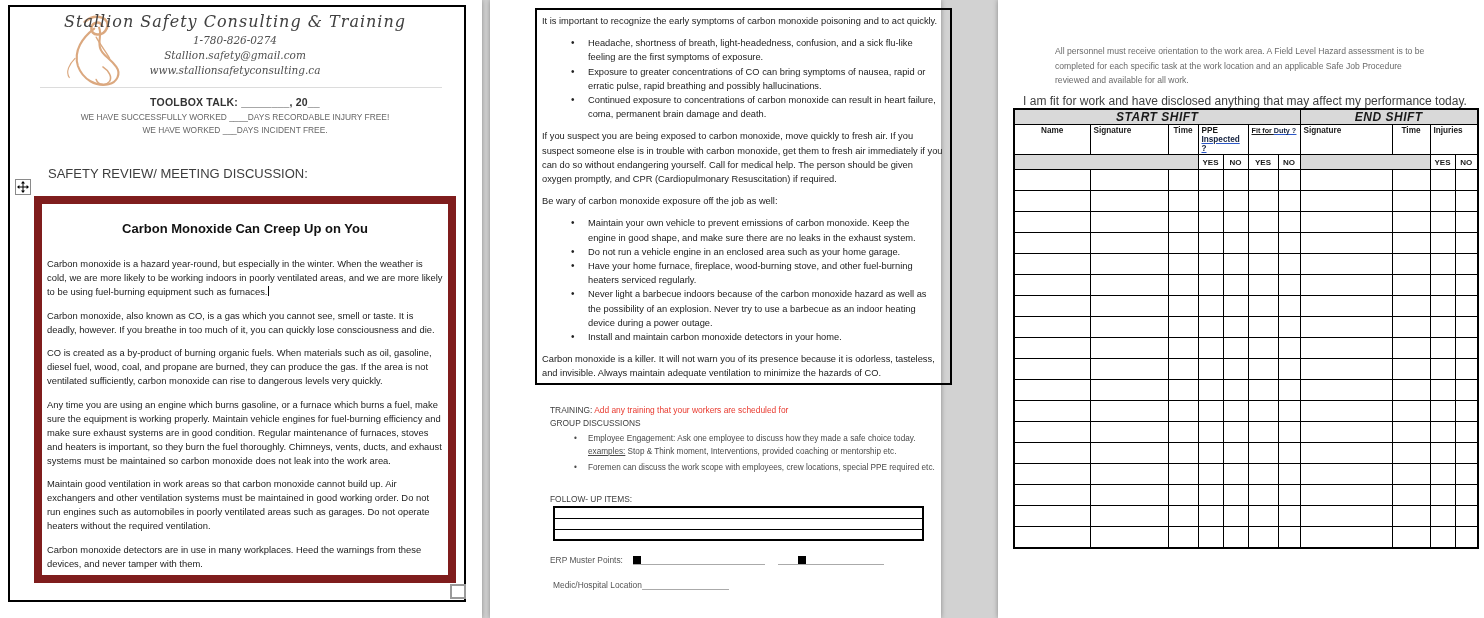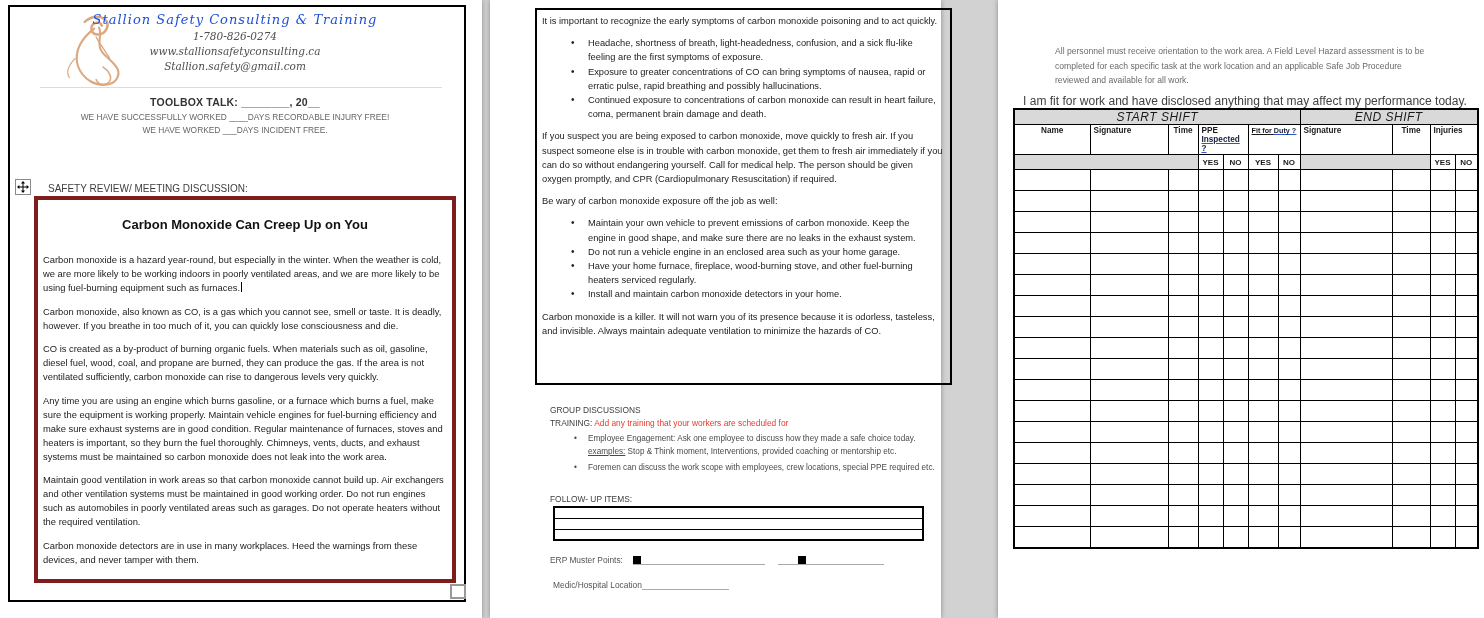--- a/index.html
+++ b/index.html
@@ -20,7 +20,7 @@
   .logo { position:absolute; left:52px; top:8px; width:96px; height:92px; }
   .company { position:absolute; left:10px; top:12px; width:450px; text-align:center;
              font-family:"DejaVu Serif", serif; font-style:italic; }
-  .company .cname { font-size:13px; color:#1d4ed8; letter-spacing:1px; }
+  .company .cname { font-size:16px; color:#404040; letter-spacing:1px; }
   .company .cline { font-size:10.5px; color:#4e4e4e; margin-top:3px; }
   .hdr-divider { position:absolute; left:40px; top:87px; width:402px; height:0; border-top:1px solid #dcdcdc; }
   .toolbox { position:absolute; left:10px; top:96px; width:450px; text-align:center;

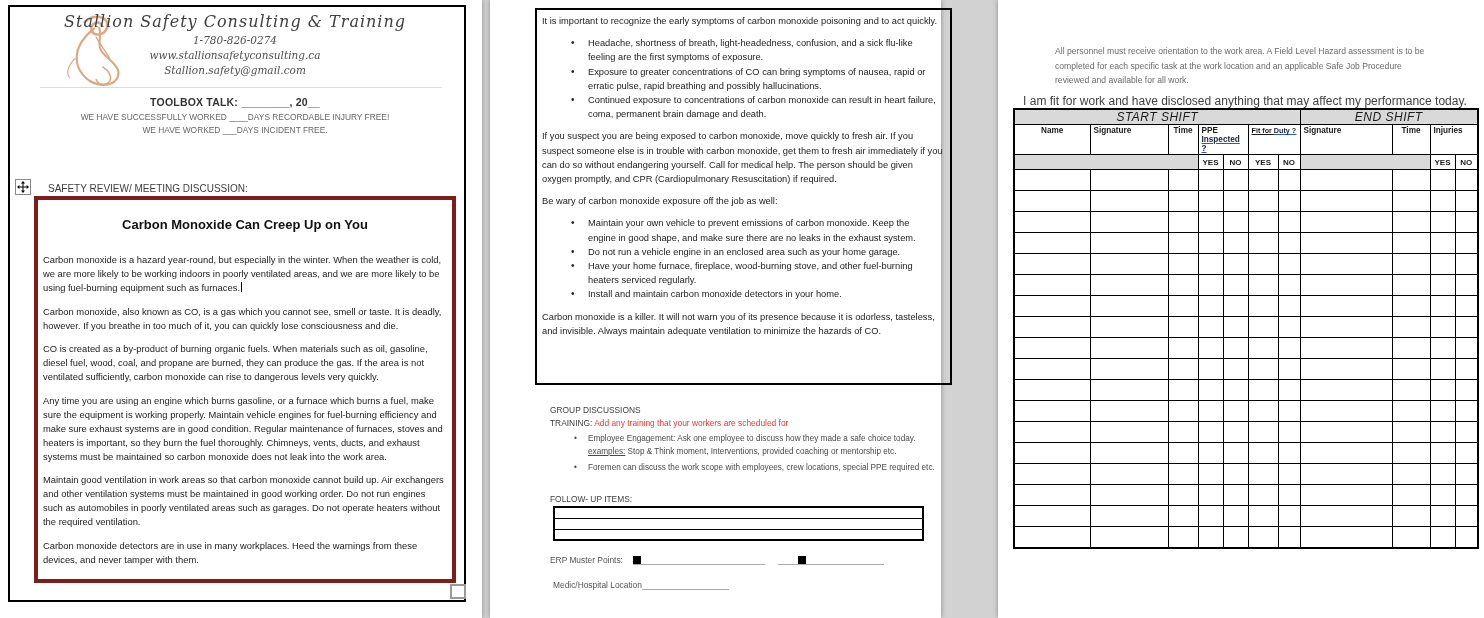--- a/index.html
+++ b/index.html
@@ -96,8 +96,8 @@
   <div class="company">
     <div class="cname">Stallion Safety Consulting &amp; Training</div>
     <div class="cline">1-780-826-0274</div>
+    <div class="cline">Stallion.safety@gmail.com</div>
     <div class="cline">www.stallionsafetyconsulting.ca</div>
-    <div class="cline">Stallion.safety@gmail.com</div>
   </div>
 
   <div class="hdr-divider"></div>

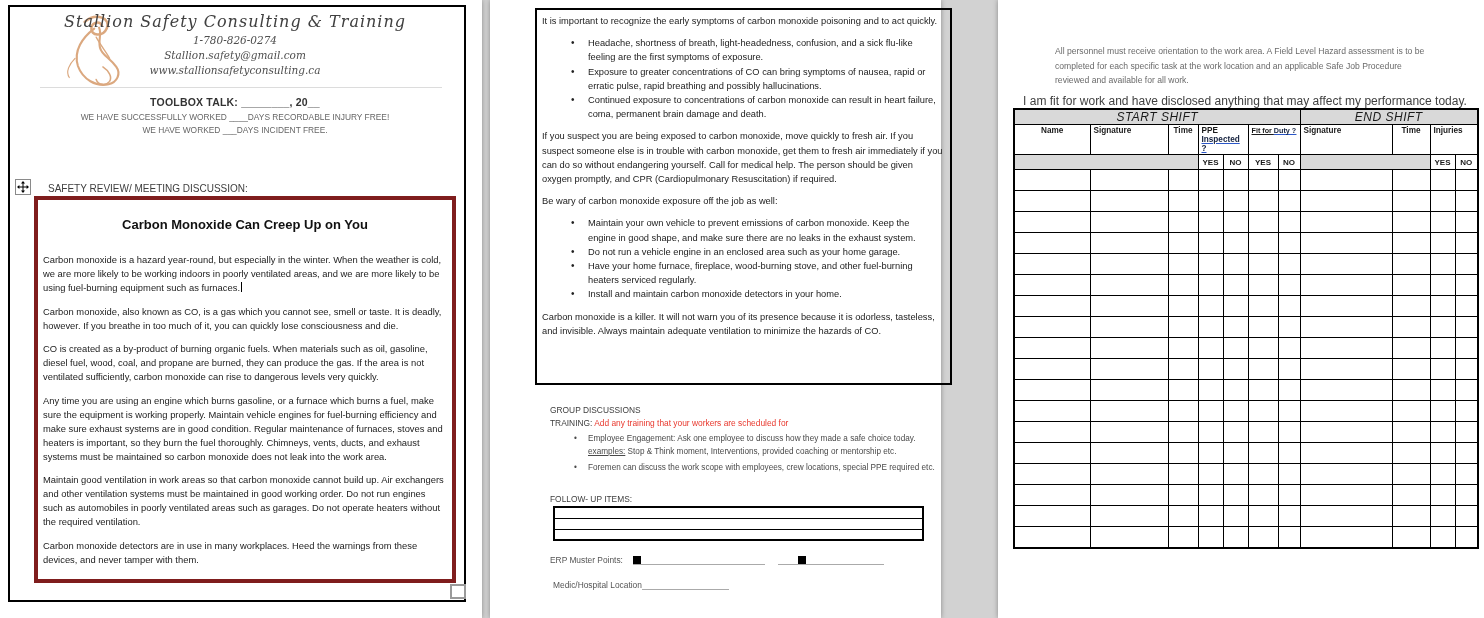--- a/index.html
+++ b/index.html
@@ -67,7 +67,7 @@
   .signin { position:absolute; left:15px; top:108px; width:464px; border-collapse:collapse; border:2px solid #000;
             table-layout:fixed; }
   .signin td, .signin th { border:1px solid #000; font-size:8.4px; padding:0; overflow:hidden; }
-  .signin .shift-row th { background:#d9d9d9; font-size:12px; font-weight:normal; font-style:italic;
+  .signin .shift-row th { background:#d9d9d9; font-size:12px; font-weight:bold; font-style:italic;
                           font-family:"Liberation Sans", sans-serif; height:13px; letter-spacing:.5px; }
   .signin .hdr2 th { font-weight:bold; height:27px; vertical-align:top; text-align:left; padding:1px 3px; font-size:8.2px; }
   .signin .hdr2 th.ctr { text-align:center; }

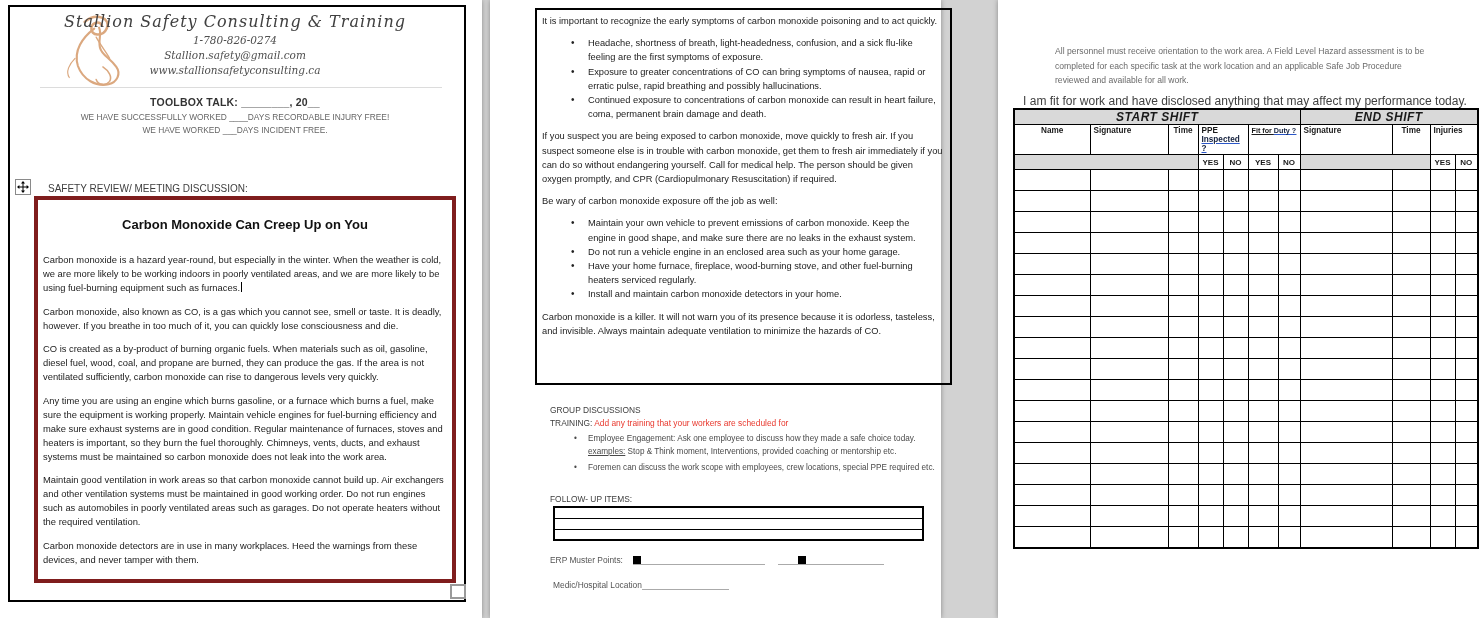--- a/index.html
+++ b/index.html
@@ -29,7 +29,7 @@
   .we2 { position:absolute; left:10px; top:125px; width:450px; text-align:center; font-size:8.4px; color:#666; }
   .move-handle { position:absolute; left:15px; top:179px; width:16px; height:16px; background:#fff;
                  border:1px solid #8a8a8a; display:flex; align-items:center; justify-content:center; }
-  .safety-label { position:absolute; left:48px; top:183px; font-size:10px; color:#3d3d3d; }
+  .safety-label { position:absolute; left:48px; top:166px; font-size:13px; color:#3d3d3d; }
   .article-box { position:absolute; left:34px; top:196px; width:422px; height:387px; border:4px solid #7f1d1d;
                  padding:0 5px; }
   .article-title { margin:17px 0 21px 0; text-align:center; font-size:13px; font-weight:bold; color:#111; }

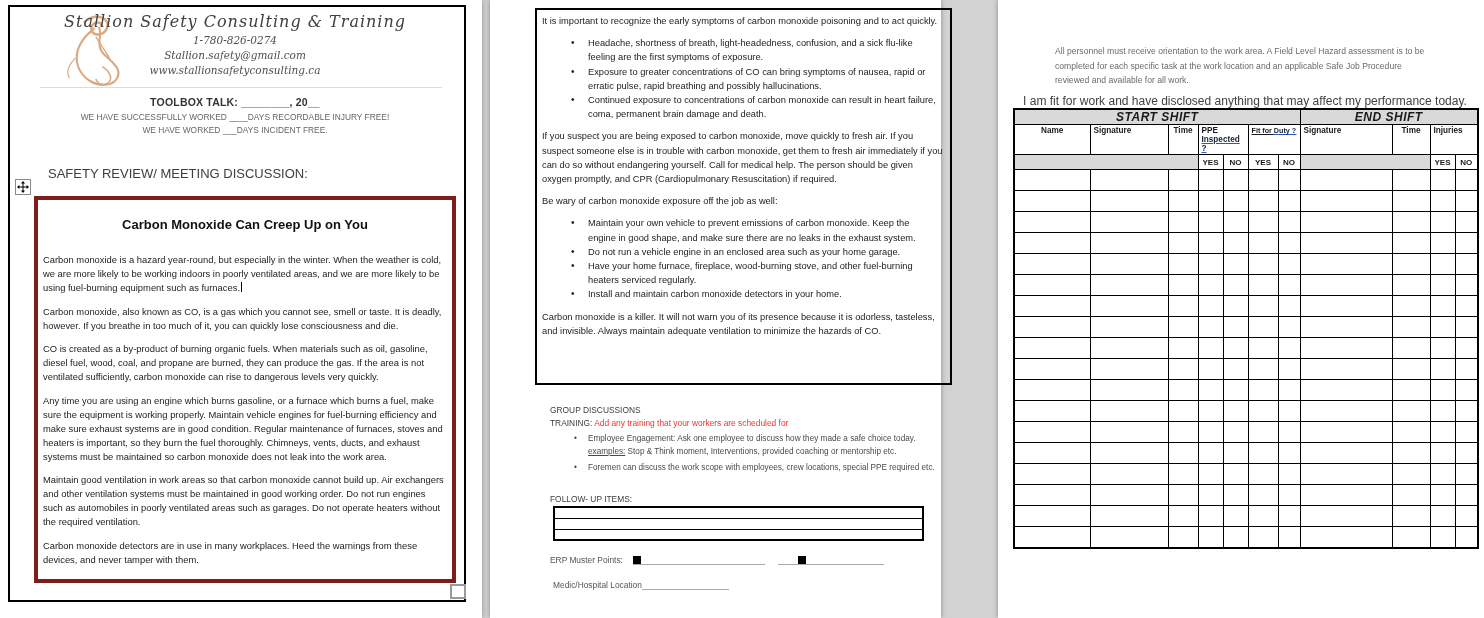--- a/index.html
+++ b/index.html
@@ -30,7 +30,7 @@
   .move-handle { position:absolute; left:15px; top:179px; width:16px; height:16px; background:#fff;
                  border:1px solid #8a8a8a; display:flex; align-items:center; justify-content:center; }
   .safety-label { position:absolute; left:48px; top:166px; font-size:13px; color:#3d3d3d; }
-  .article-box { position:absolute; left:34px; top:196px; width:422px; height:387px; border:4px solid #7f1d1d;
+  .article-box { position:absolute; left:34px; top:196px; width:422px; height:387px; border:8px solid #7f1d1d;
                  padding:0 5px; }
   .article-title { margin:17px 0 21px 0; text-align:center; font-size:13px; font-weight:bold; color:#111; }
   .article-box p { font-size:9.4px; line-height:14px; margin-bottom:9.5px; color:#222; }

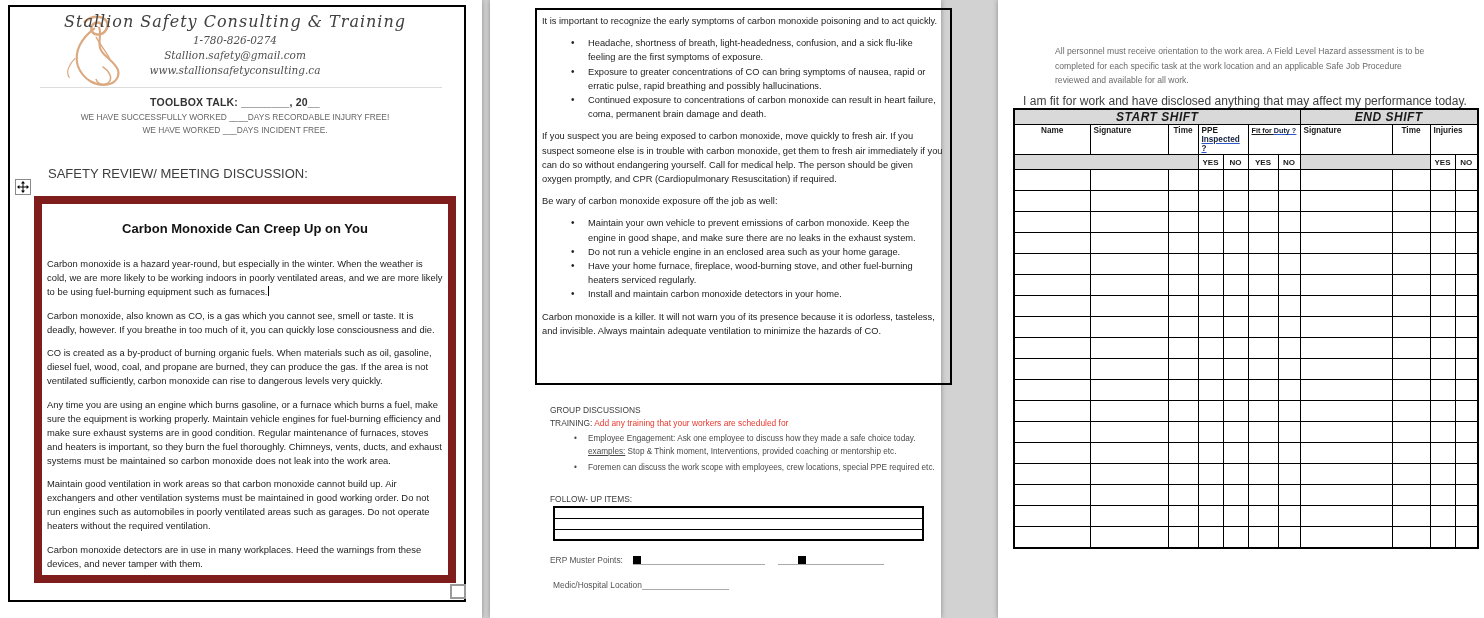--- a/index.html
+++ b/index.html
@@ -148,6 +148,7 @@
       <div class="b">Maintain your own vehicle to prevent emissions of carbon monoxide. Keep the engine in good shape, and make sure there are no leaks in the exhaust system.</div>
       <div class="b">Do not run a vehicle engine in an enclosed area such as your home garage.</div>
       <div class="b">Have your home furnace, fireplace, wood-burning stove, and other fuel-burning heaters serviced regularly.</div>
+      <div class="b">Never light a barbecue indoors because of the carbon monoxide hazard as well as the possibility of an explosion. Never try to use a barbecue as an indoor heating device during a power outage.</div>
       <div class="b">Install and maintain carbon monoxide detectors in your home.</div>
     </div>
     <p>Carbon monoxide is a killer. It will not warn you of its presence because it is odorless, tasteless, and invisible. Always maintain adequate ventilation to minimize the hazards of CO.</p>

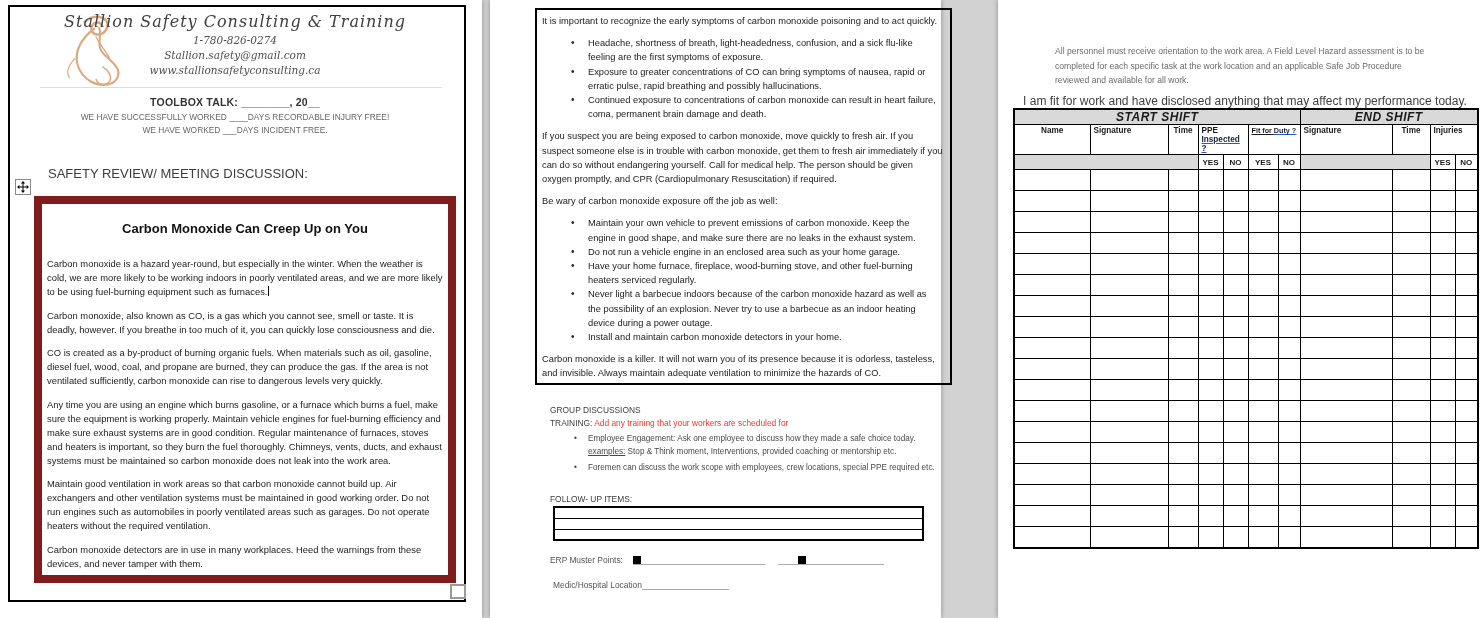--- a/index.html
+++ b/index.html
@@ -155,8 +155,8 @@
   </div>
 
   <div class="training-wrap">
+    <div><span>TRAINING: </span><span class="red">Add any training that your workers are scheduled for</span></div>
     <div>GROUP DISCUSSIONS</div>
-    <div><span>TRAINING: </span><span class="red">Add any training that your workers are scheduled for</span></div>
     <div class="tr-blist">
       <div class="tb"><span>Employee Engagement: Ask one employee to discuss how they made a safe choice today. </span><span class="u">examples:</span><span> Stop &amp; Think moment, Interventions, provided coaching or mentorship etc.</span></div>
       <div class="tb">Foremen can discuss the work scope with employees, crew locations, special PPE required etc.</div>

